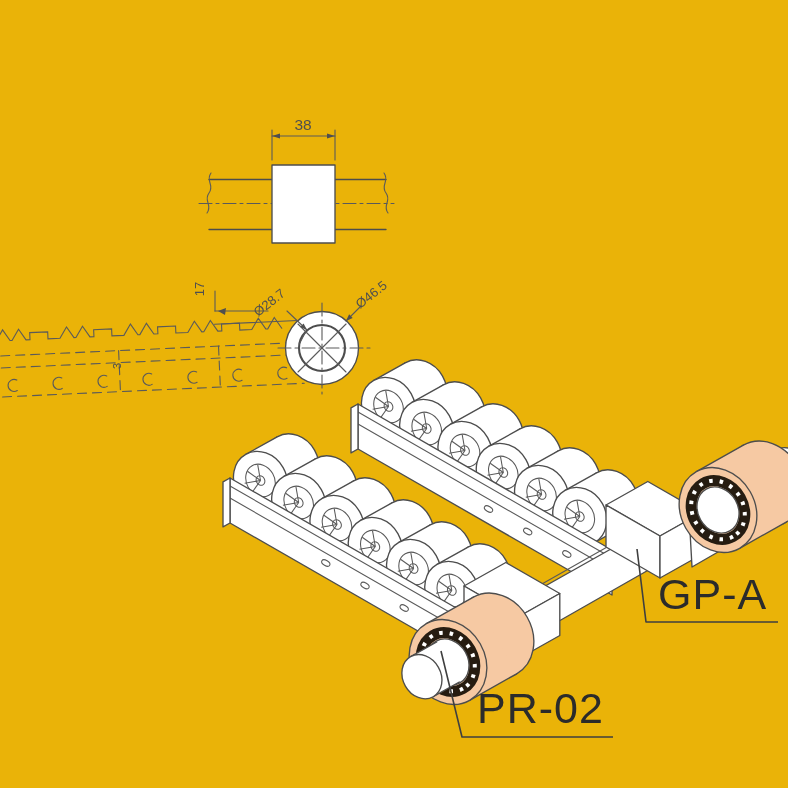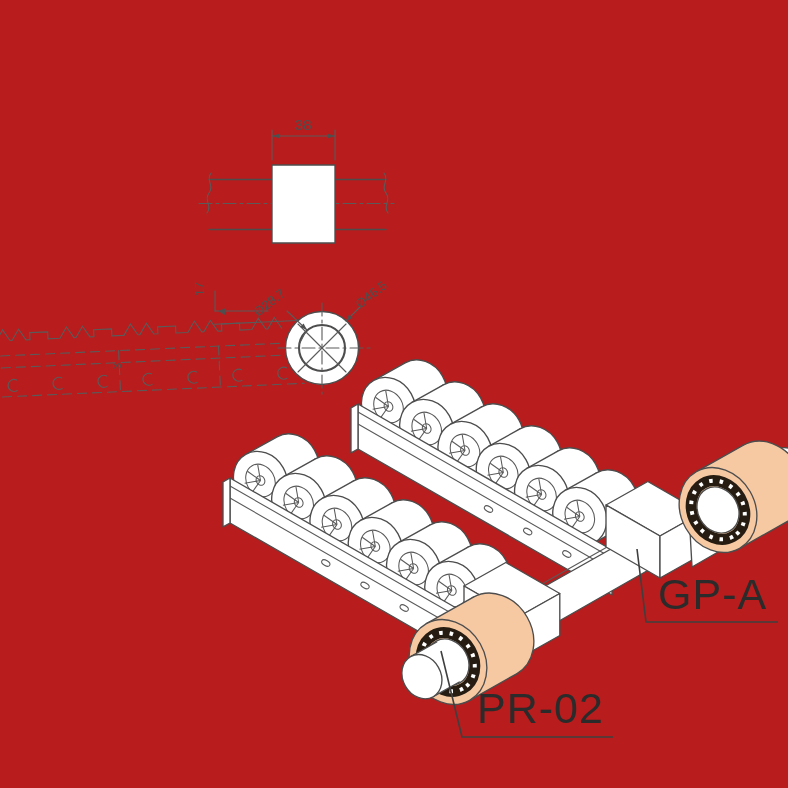--- a/index.html
+++ b/index.html
@@ -11,7 +11,7 @@
     --dim:#4f4f4f;
   }
   html,body{margin:0;padding:0;background:#ffffff;}
-  #stage{width:788px;height:788px;position:relative;background:#b91c1c;overflow:hidden;}
+  #stage{width:788px;height:788px;position:relative;background:#eab308;overflow:hidden;}
   svg{display:block;}
   .ln{stroke:var(--line);fill:none;stroke-width:1.35;stroke-linecap:round;stroke-linejoin:round;}
   .lnsoft{stroke:var(--line-soft);fill:none;stroke-width:1.1;stroke-linecap:round;}

